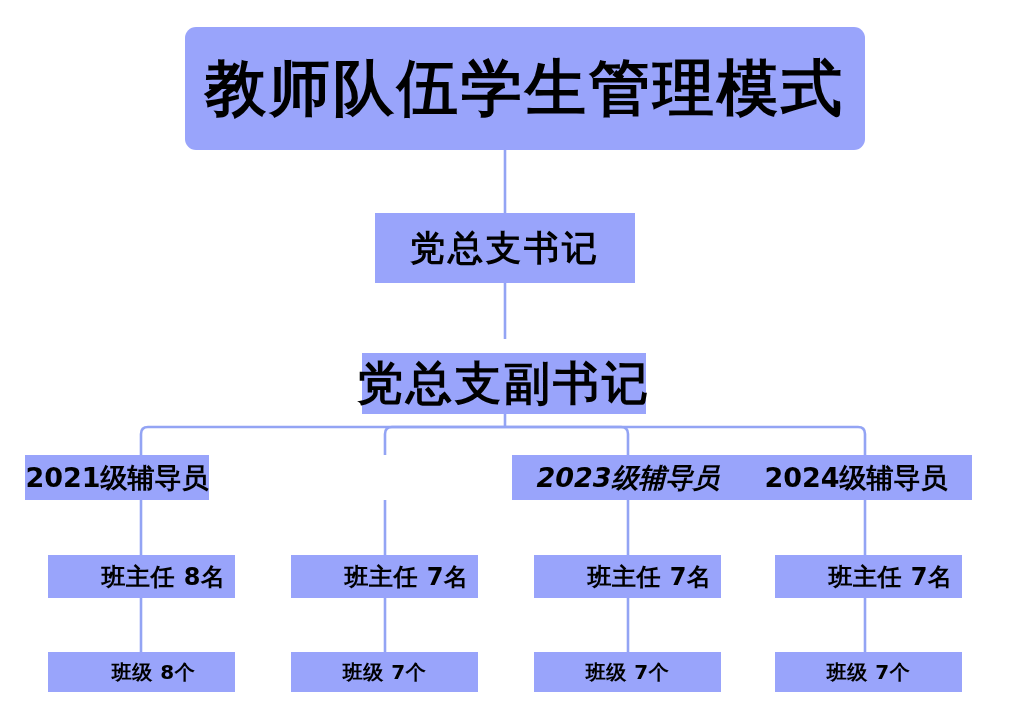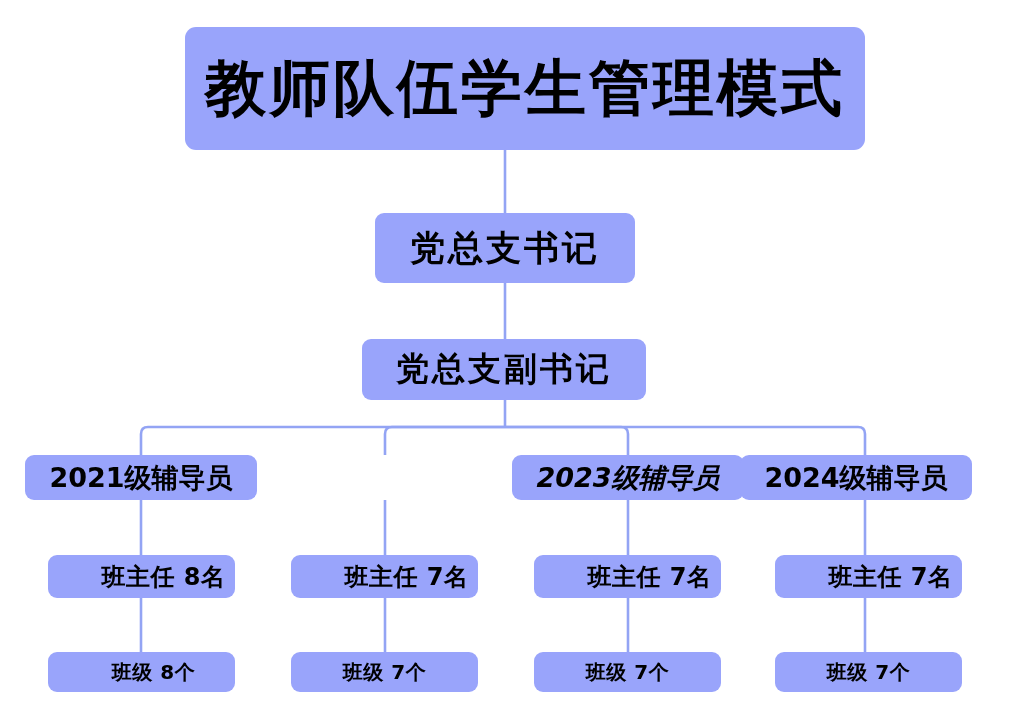--- a/index.html
+++ b/index.html
@@ -45,7 +45,7 @@
     align-items: center;
     justify-content: center;
     background: #99a4fb;
-    border-radius: 9px;
+    border-radius: 0;
     color: #000000;
     text-align: center;
     white-space: nowrap;

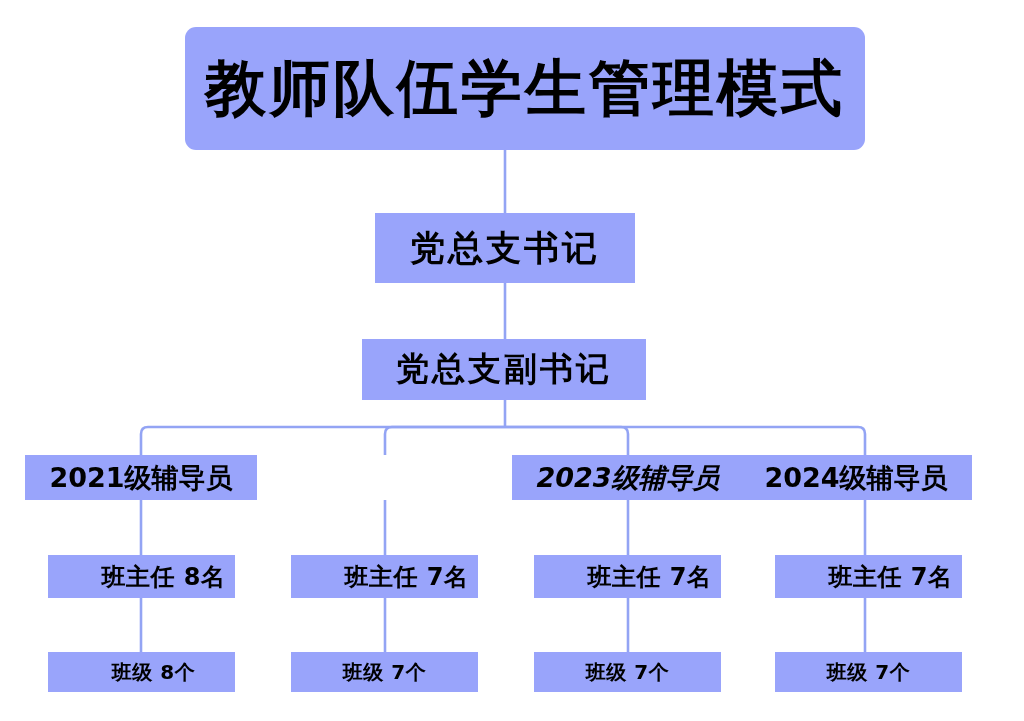--- a/index.html
+++ b/index.html
@@ -63,9 +63,10 @@
     letter-spacing: 3px;
   }
   .node.level3 {
-    font-size: 33px;
+    font-size: 46px;
     font-weight: 700;
     letter-spacing: 3px;
+    margin-top: 14px;
   }
   .node.counselor {
     font-size: 27px;

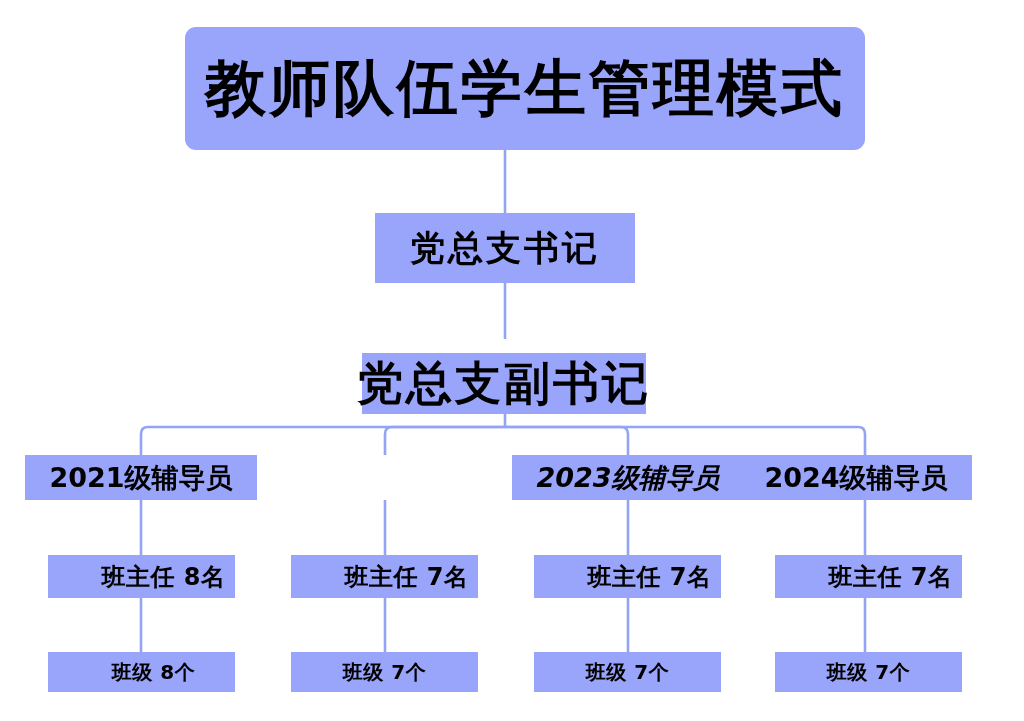--- a/index.html
+++ b/index.html
@@ -120,7 +120,7 @@
 
   <div class="node level3" style="left:362px; top:339px; width:284px; height:61px;">党总支副书记</div>
 
-  <div class="node counselor" style="left:25px; top:455px; width:232px; height:45px;">2021级辅导员</div>
+  <div class="node counselor" style="left:25px; top:455px; width:184px; height:45px;">2021级辅导员</div>
   <div class="node counselor" style="left:512px; top:455px; width:232px; height:45px;font-style:italic;">2023级辅导员</div>
   <div class="node counselor" style="left:740px; top:455px; width:232px; height:45px;">2024级辅导员</div>
 

